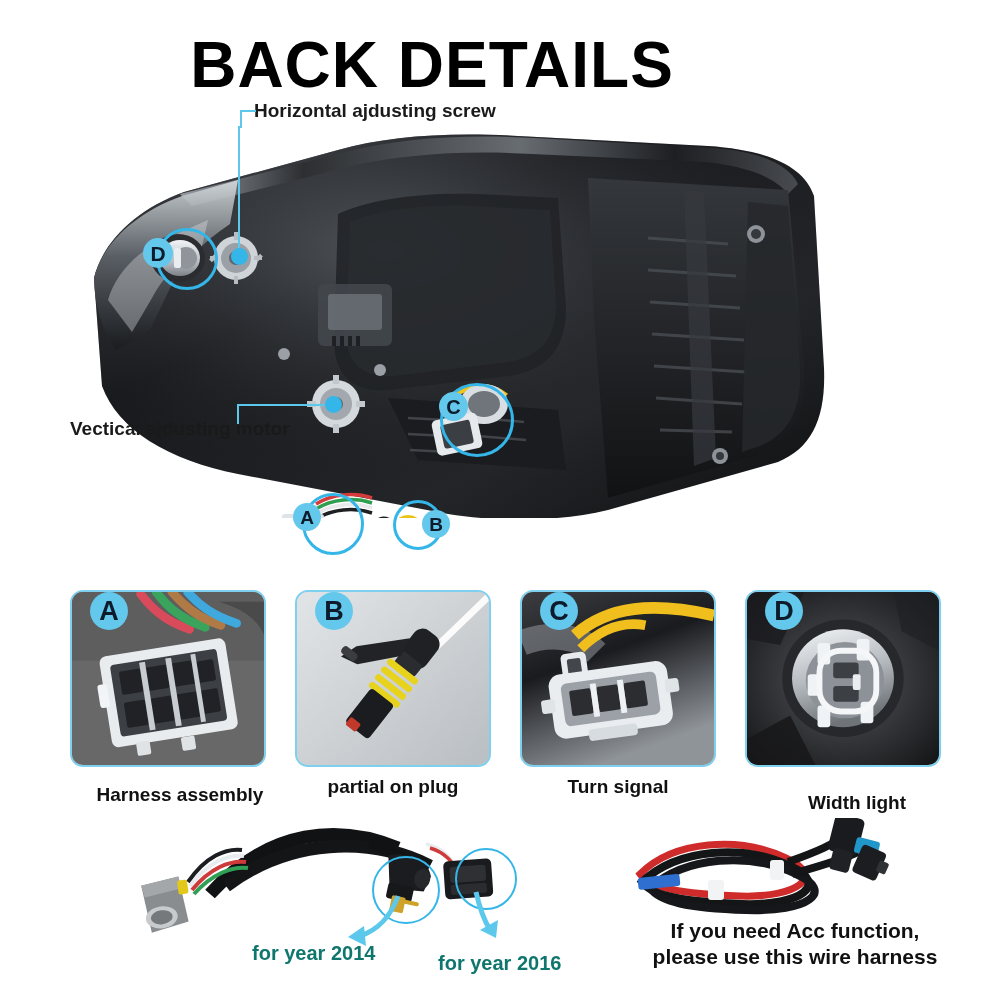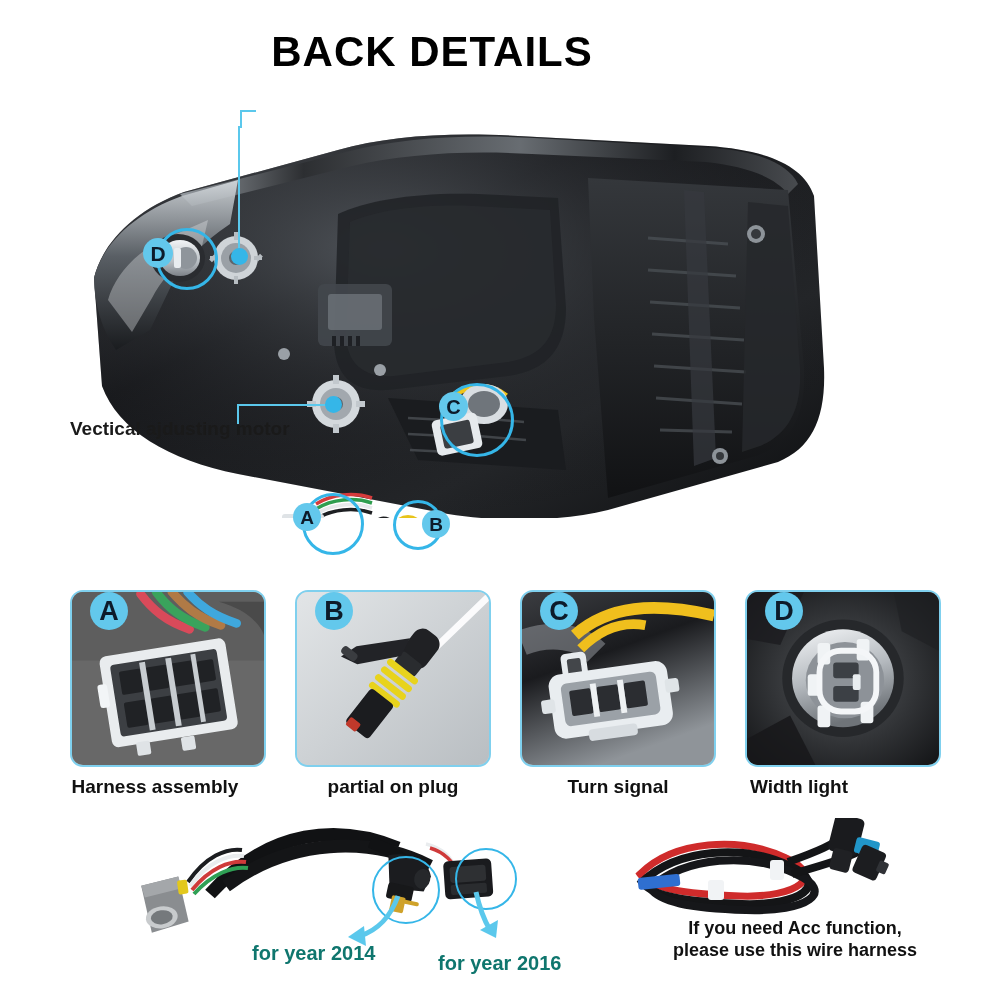--- a/index.html
+++ b/index.html
@@ -16,7 +16,7 @@
   .title {
     position: absolute; top: 28px; left: 0; width: 836px;
     text-align: center;
-    font-size: 42px; font-weight: bold; letter-spacing: 1px;
+    font-size: 64px; font-weight: bold; letter-spacing: 1px;
     color: #000;
     padding-left: 28px;
   }

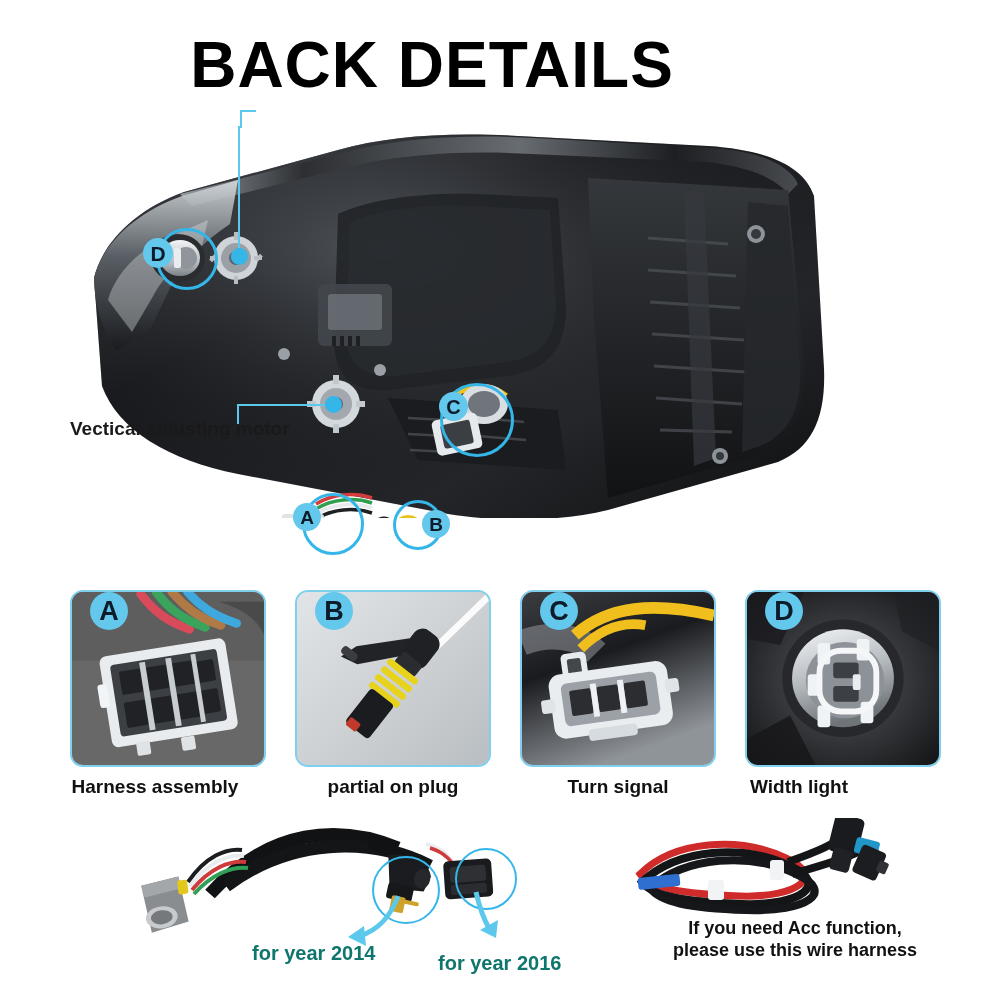--- a/index.html
+++ b/index.html
@@ -280,6 +280,7 @@
     </g>
   </svg>
 
+  <div class="callout-label lbl-horizontal">Horizontal ajdusting screw</div>
   <div class="leader leader-h-vert"></div>
   <div class="leader leader-h-horz"></div>
   <div class="lead-line-screw"></div>

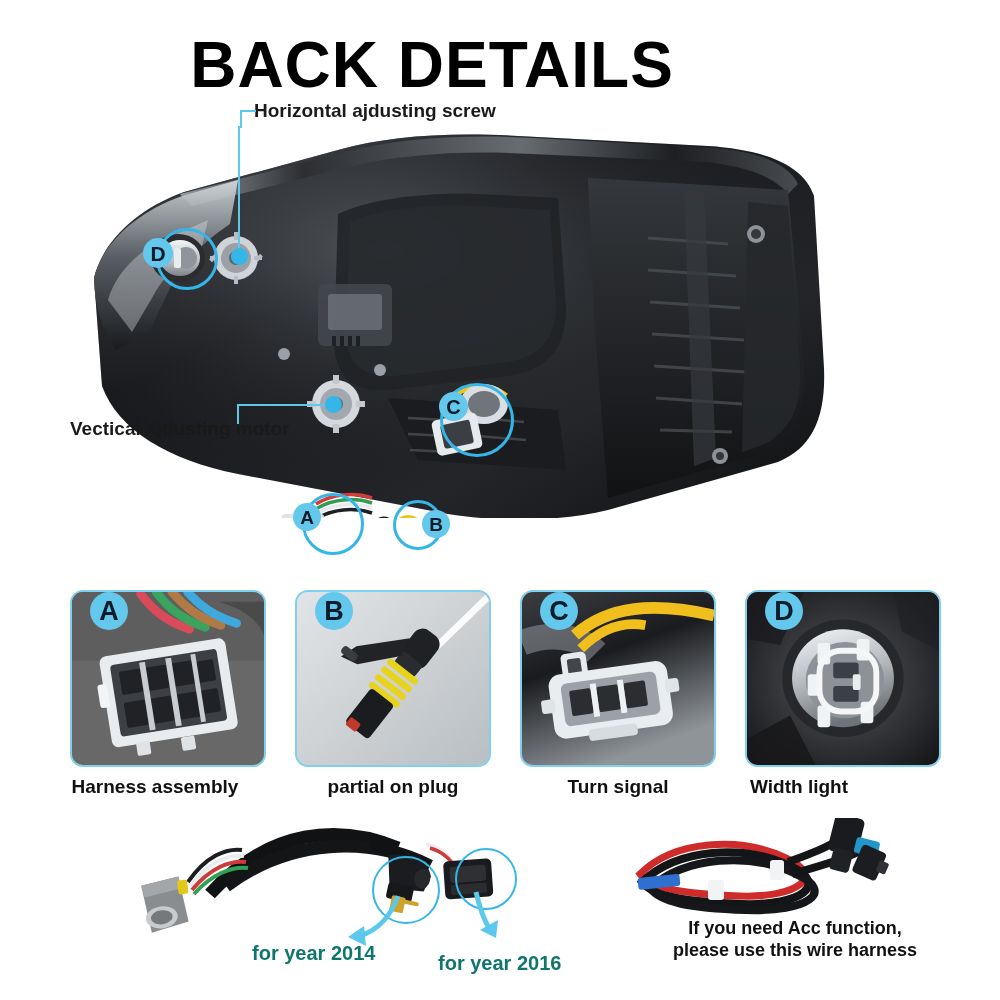--- a/index.html
+++ b/index.html
@@ -341,7 +341,7 @@
       </svg>
       <div class="card-badge" style="left:18px;">A</div>
     </div>
-    <div class="card-caption" style="left:45px;">Harness assembly</div>
+    <div class="card-caption" style="left:70px;margin-top:8px;">Harness assembly</div>
 
     <div class="card" style="left:295px; background:#d3d6d8;">
       <svg class="card-photo" viewBox="0 0 196 177" preserveAspectRatio="none">

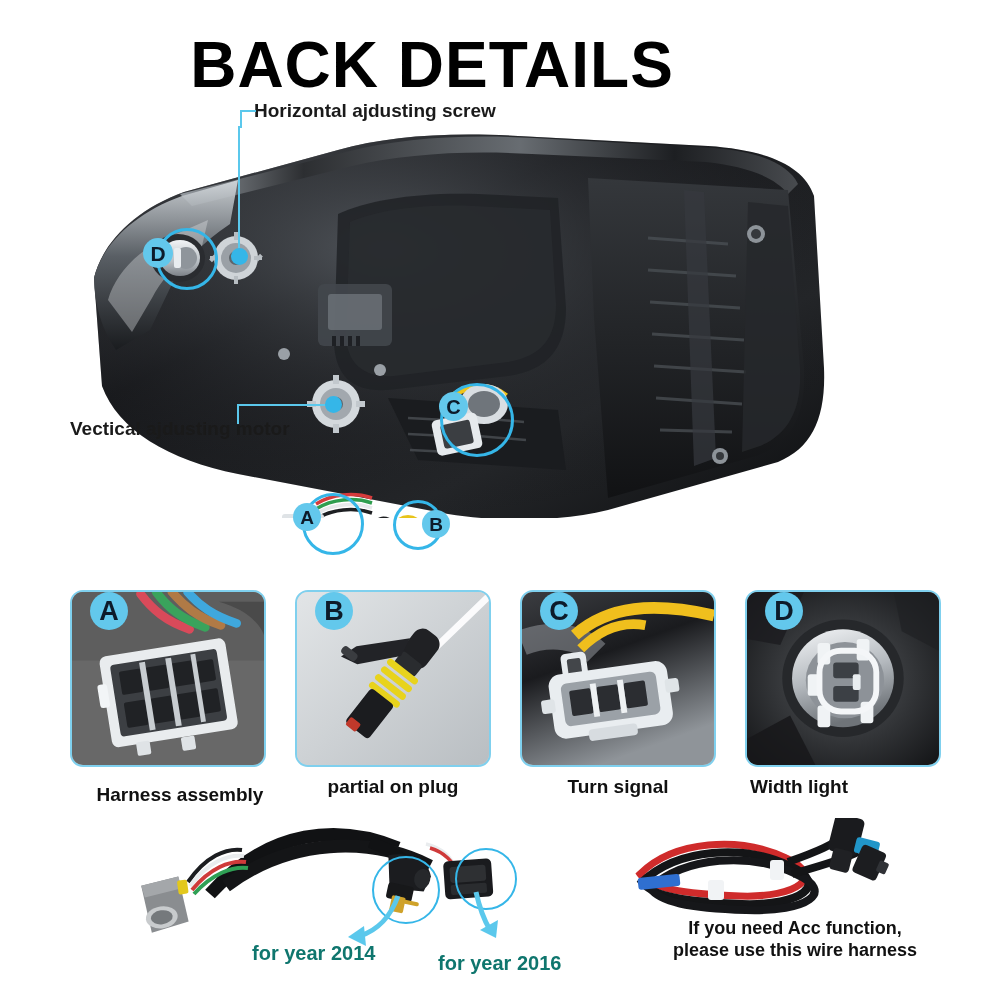--- a/index.html
+++ b/index.html
@@ -446,7 +446,7 @@
       </svg>
       <div class="card-badge" style="left:18px;">D</div>
     </div>
-    <div class="card-caption" style="left:689px;">Width light</div>
+    <div class="card-caption" style="left:747px;margin-top:16px;">Width light</div>
   </div>
 
   <svg style="position:absolute; left:130px; top:820px; width:420px; height:120px;" viewBox="0 0 420 120" preserveAspectRatio="none">

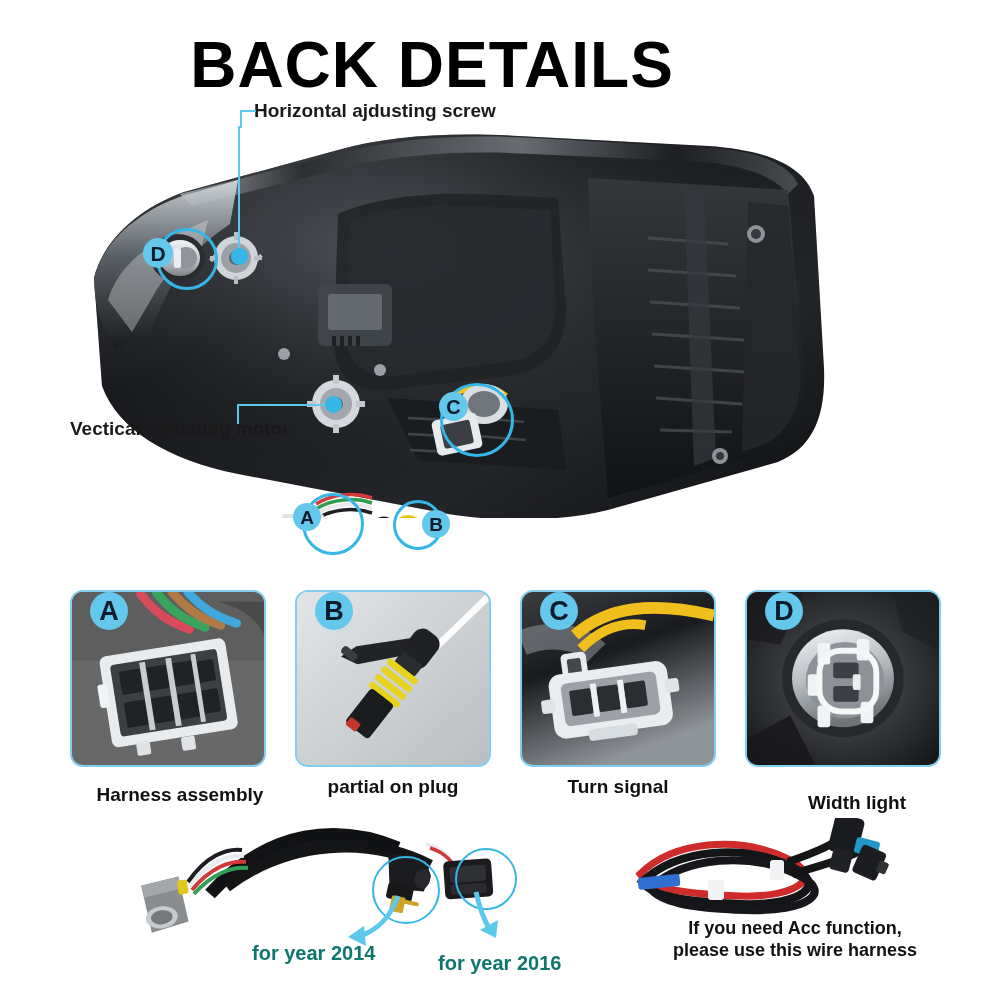--- a/index.html
+++ b/index.html
@@ -100,7 +100,7 @@
   }
   .acc-caption {
     position: absolute; left: 600px; top: 918px; width: 390px;
-    text-align: center; font-size: 18px; font-weight: bold; color: #111;
+    text-align: center; font-size: 21px; font-weight: bold; color: #111;
     line-height: 1.22;
   }
   .ring-y2014 { left: 372px; top: 856px; width: 68px; height: 68px; border-width: 2px; }

